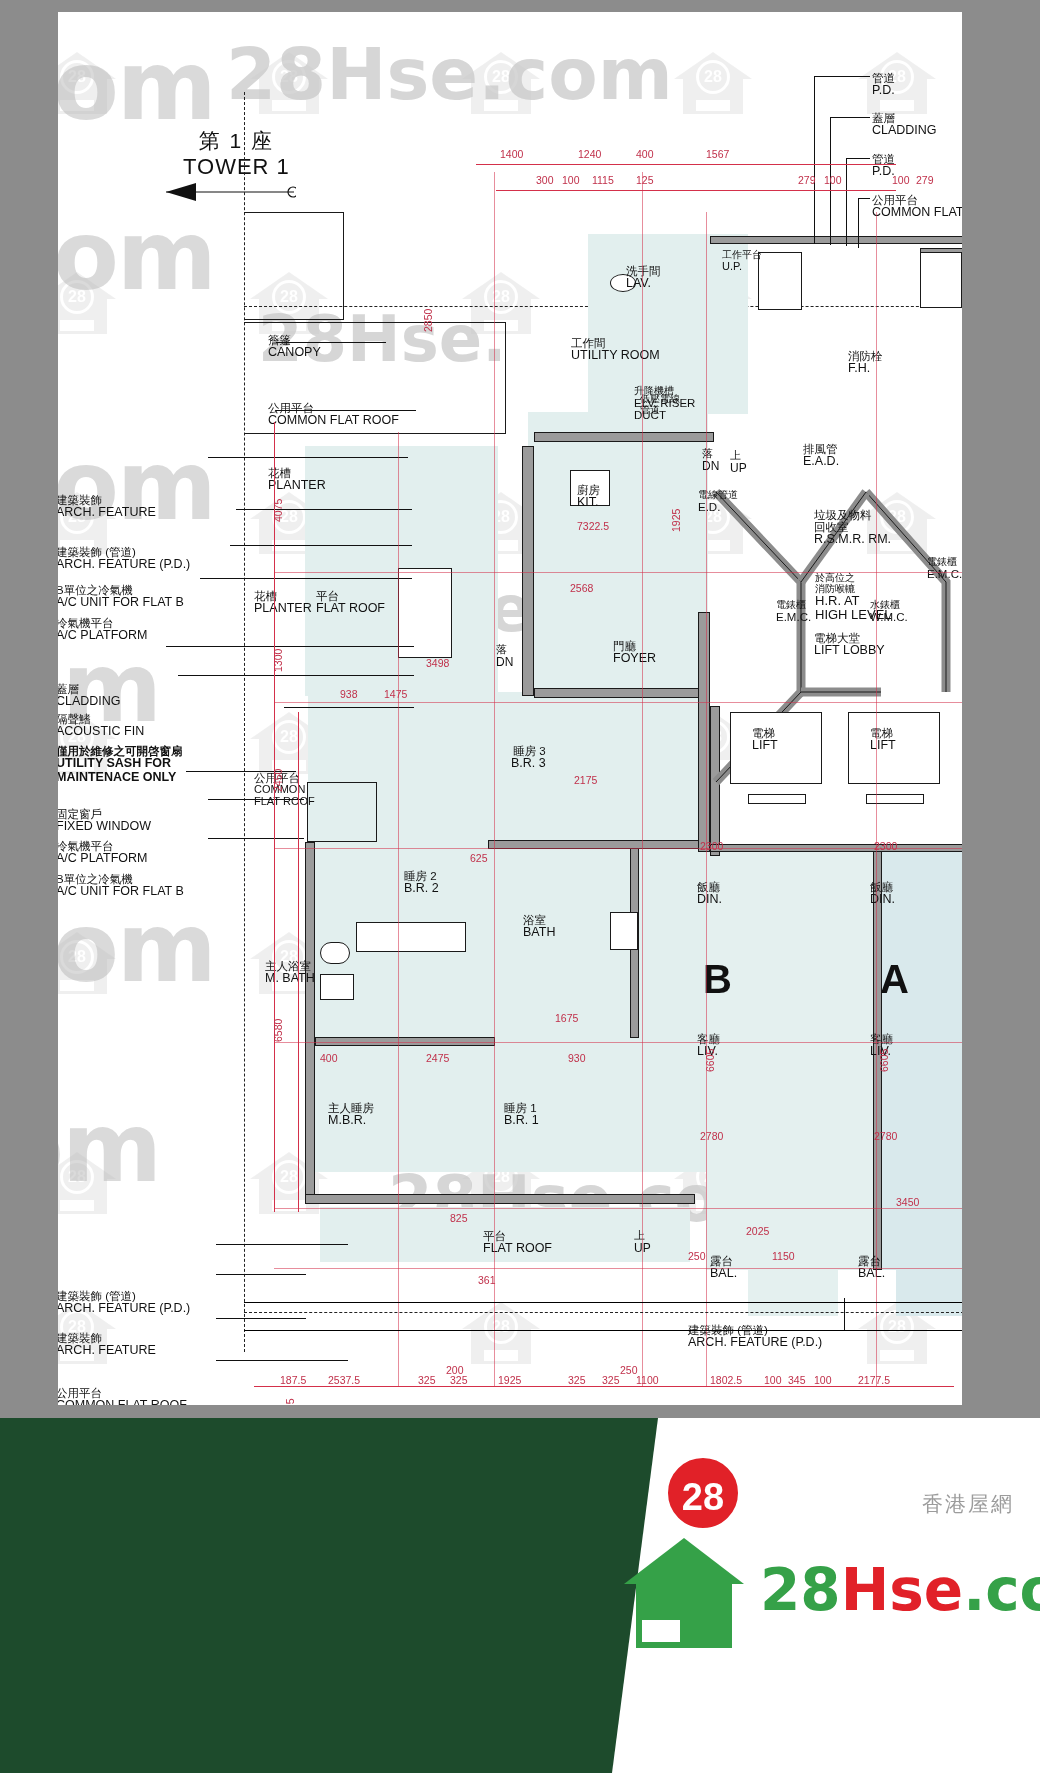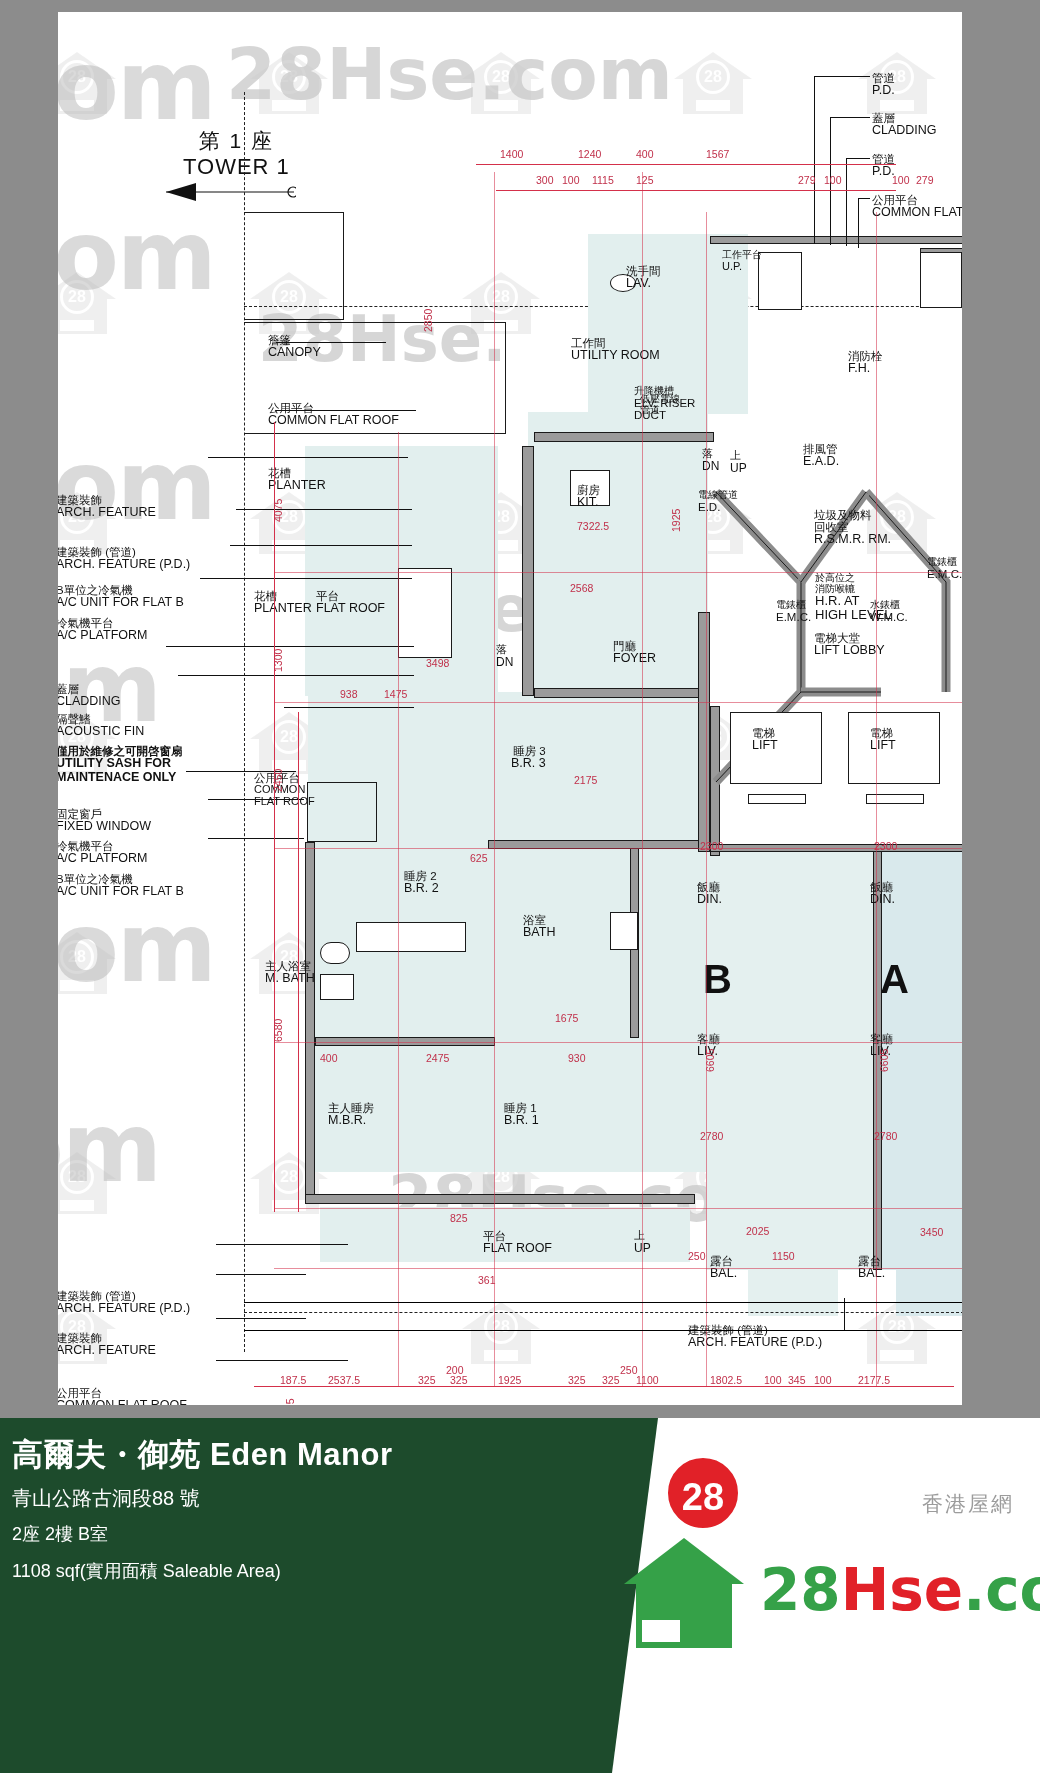--- a/index.html
+++ b/index.html
@@ -725,7 +725,7 @@
     <div class="dim" style="left:688px;top:1213px;">2025</div>
     <div class="dim" style="left:630px;top:1238px;">250</div>
     <div class="dim" style="left:714px;top:1238px;">1150</div>
-    <div class="dim" style="left:838px;top:1214px;margin-left:24px;">3450</div>
+    <div class="dim" style="left:838px;top:1184px;">3450</div>
     <div class="dim" style="left:642px;top:1118px;">2780</div>
     <div class="dim" style="left:816px;top:1118px;">2780</div>
     <div class="dim v" style="left:646px;top:1060px;">6605</div>

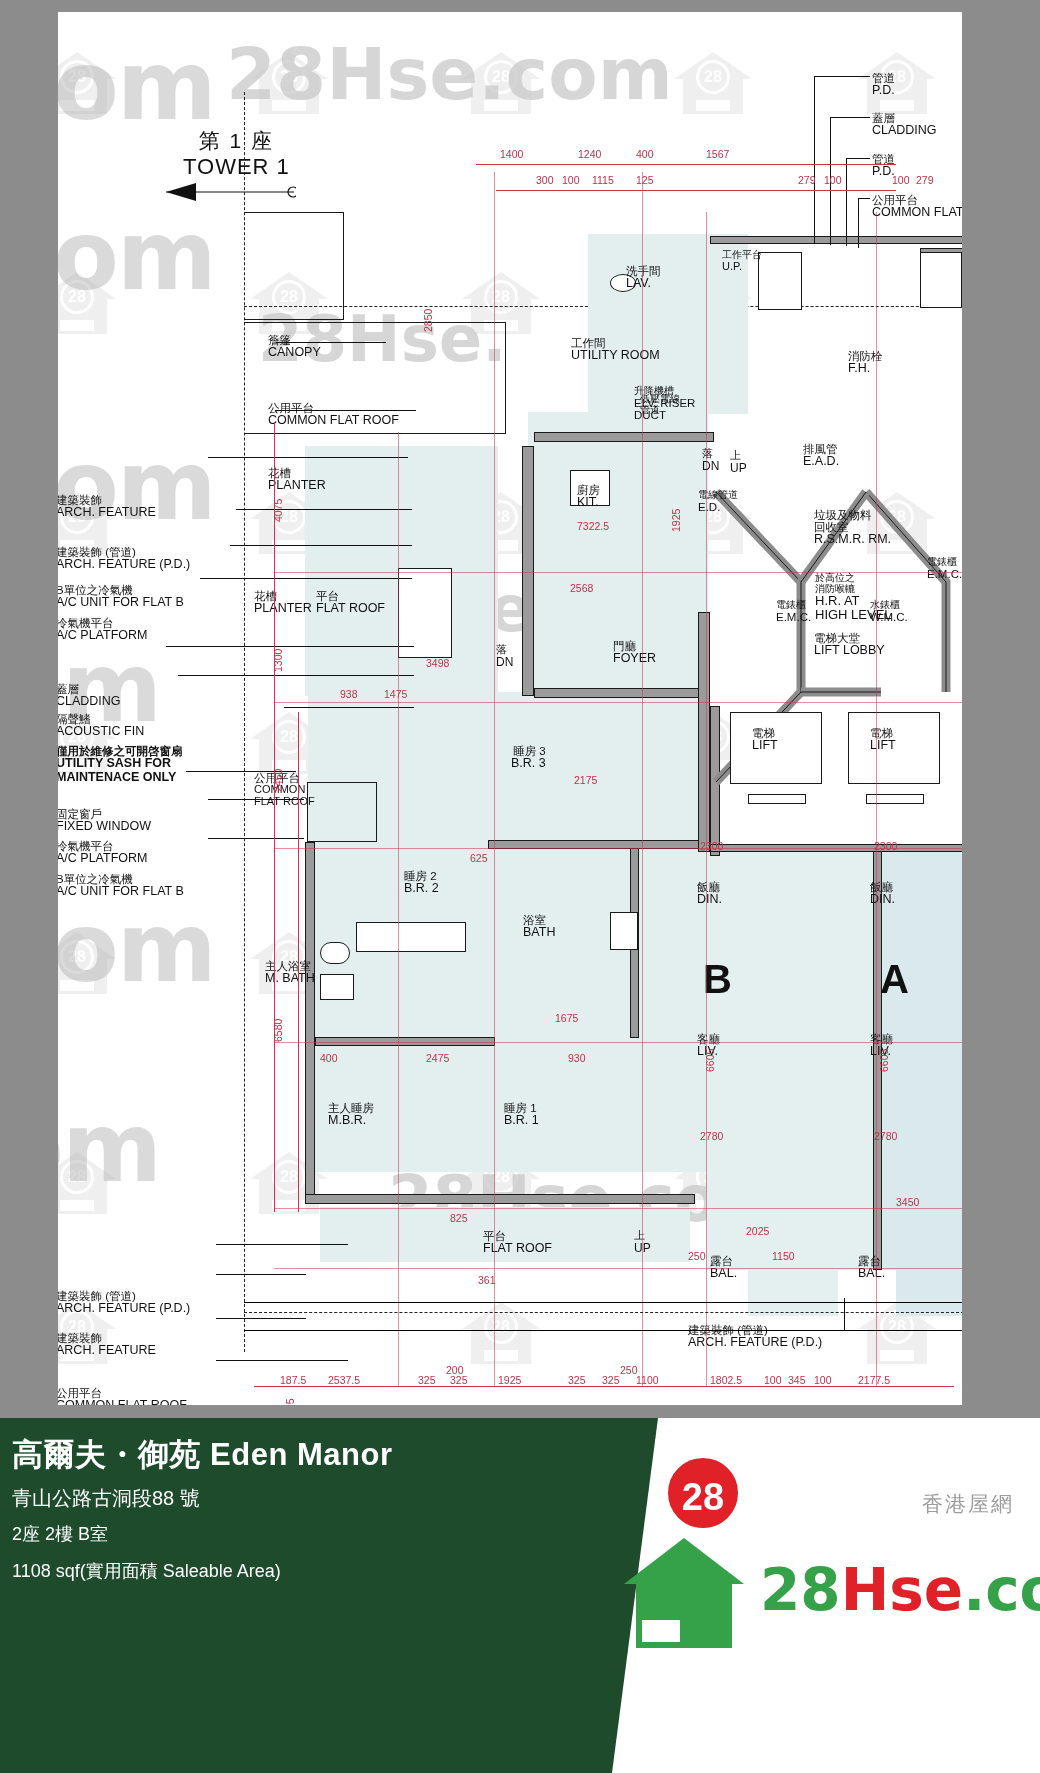--- a/index.html
+++ b/index.html
@@ -765,12 +765,6 @@
 
   <div id="footer">
     <div id="footer-green"></div>
-    <div id="footer-text">
-      <div id="f-title">高爾夫・御苑 Eden Manor</div>
-      <div id="f-addr">青山公路古洞段88 號</div>
-      <div id="f-unit">2座 2樓 B室</div>
-      <div id="f-area">1108 sqf(實用面積 Saleable Area)</div>
-    </div>
     <div id="logo-wrap">
       <div id="hk-label">香港屋網</div>
       <div id="logo-house">

